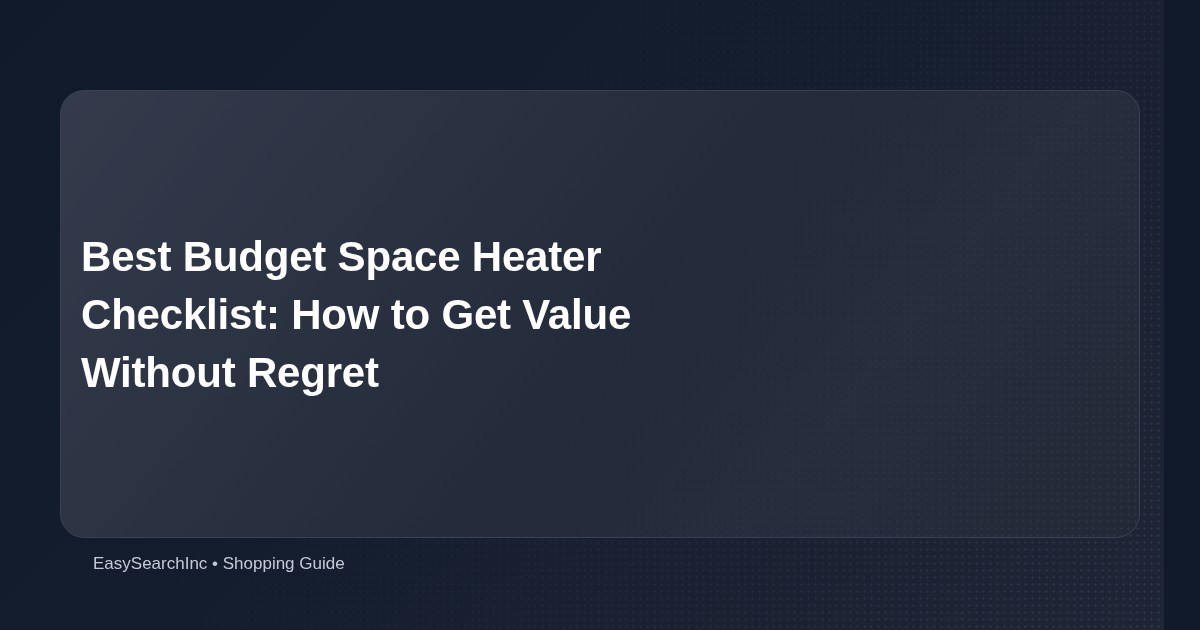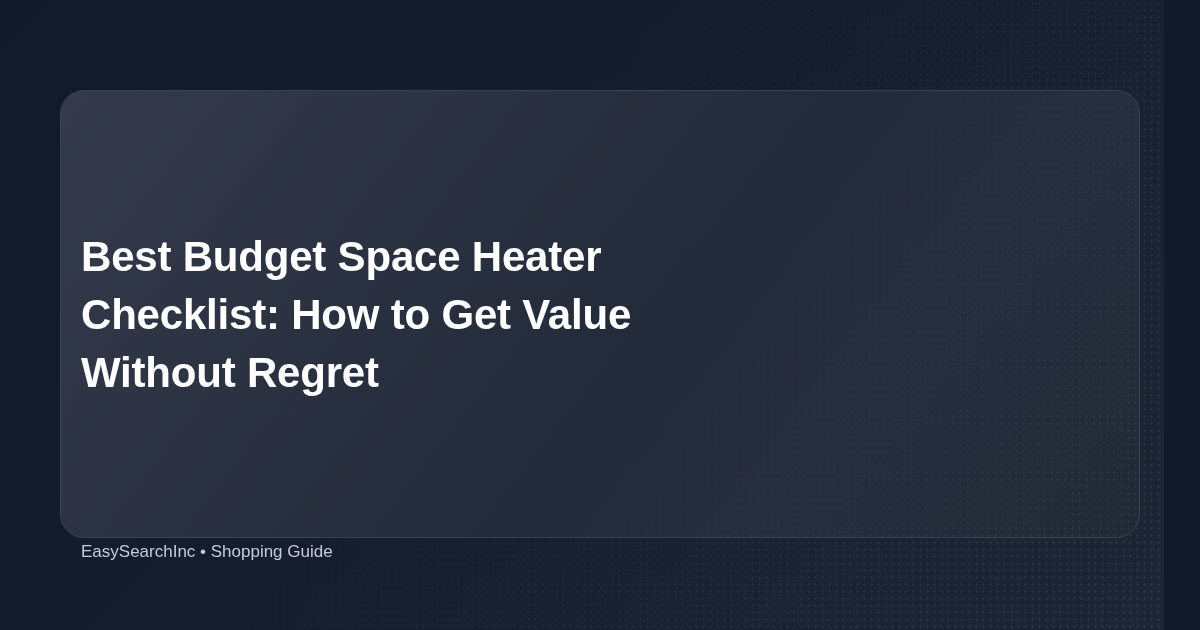--- a/index.html
+++ b/index.html
@@ -83,7 +83,7 @@
     position: absolute;
     left: 81px;
     top: 541px;
-    margin: 0;
+    margin: 12px;
     font-size: 17px;
     font-weight: normal;
     line-height: 22px;

